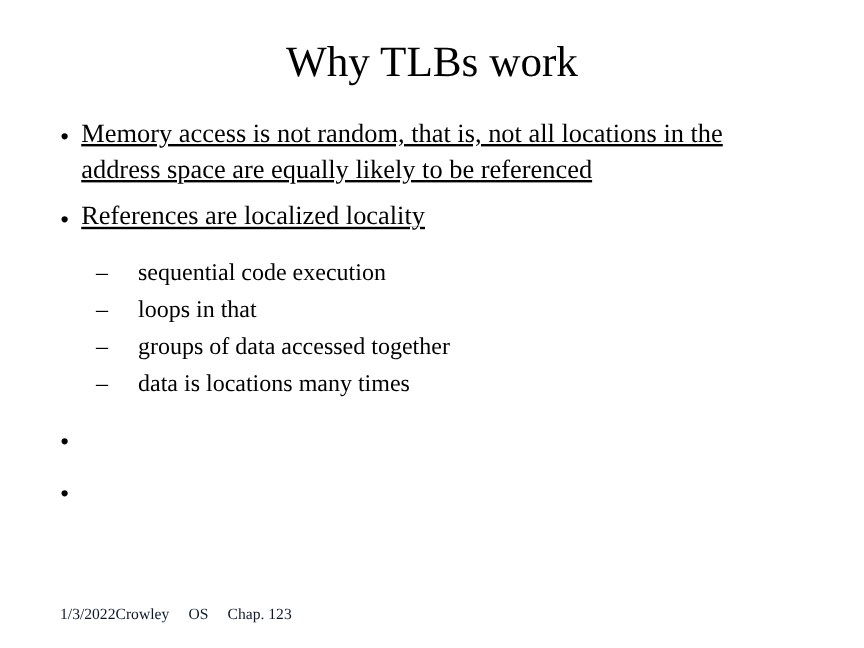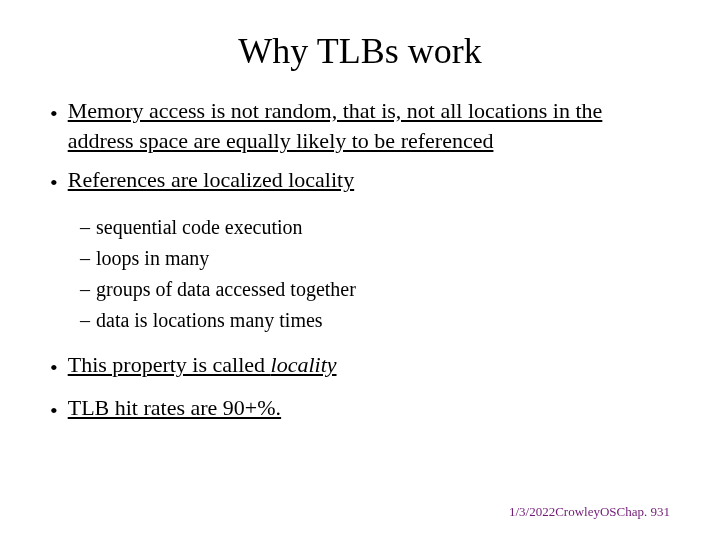--- a/index.html
+++ b/index.html
@@ -82,6 +82,7 @@
 
     .sub-text {
       flex: 1;
+      margin-left: 19px;
     }
 
     .italic {

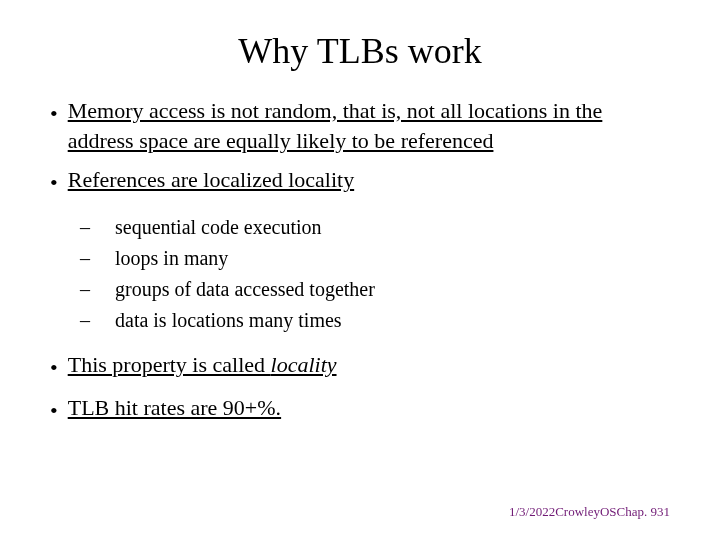--- a/index.html
+++ b/index.html
@@ -128,7 +128,7 @@
       </div>
       <div class="sub-item">
         <span class="sub-dash">–</span>
-        <span class="sub-text">loops in many</span>
+        <span class="sub-text">loops in that</span>
       </div>
       <div class="sub-item">
         <span class="sub-dash">–</span>

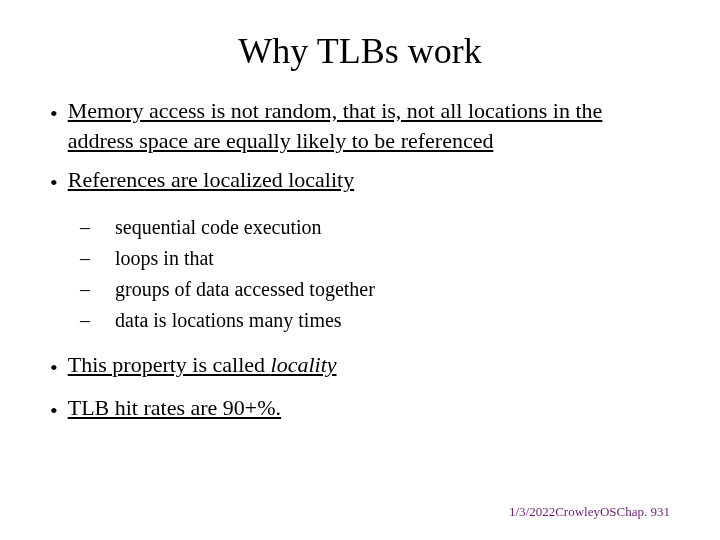--- a/index.html
+++ b/index.html
@@ -142,9 +142,6 @@
 
     <div class="bullet-item">
       <span class="bullet-dot">•</span>
-      <span class="bullet-text">
-        <span>This property is called </span><span class="italic">locality</span>
-      </span>
     </div>
 
     <div class="bullet-item">

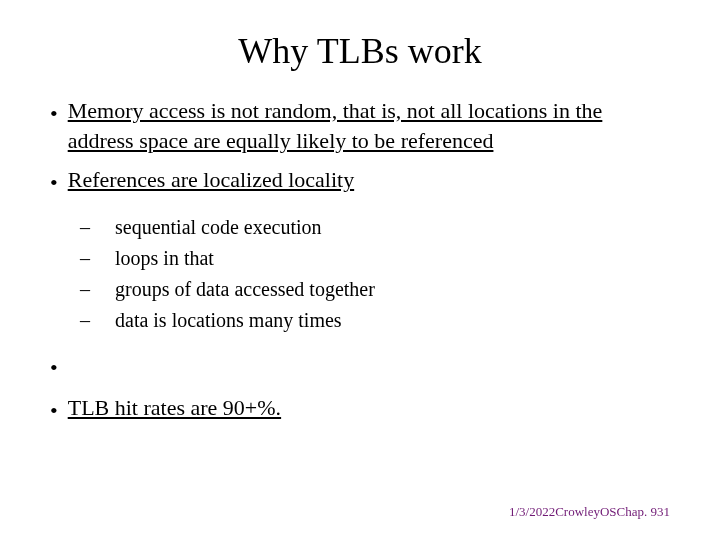--- a/index.html
+++ b/index.html
@@ -146,7 +146,6 @@
 
     <div class="bullet-item">
       <span class="bullet-dot">•</span>
-      <span class="bullet-text">TLB hit rates are 90+%.</span>
     </div>
 
   </div>

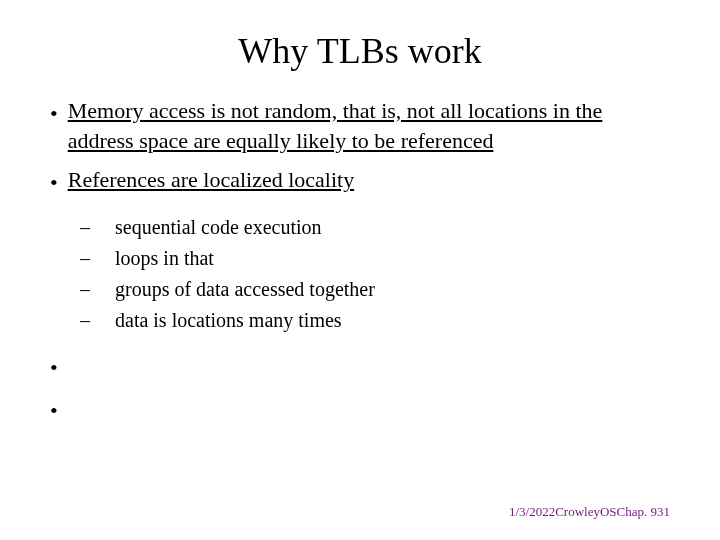--- a/index.html
+++ b/index.html
@@ -91,10 +91,10 @@
 
     .footer {
       display: flex;
-      justify-content: flex-end;
+      justify-content: flex-start;
       align-items: center;
       font-size: 13px;
-      color: #701a75;
+      color: #0f172a;
       margin-top: 20px;
       padding-top: 4px;
     }

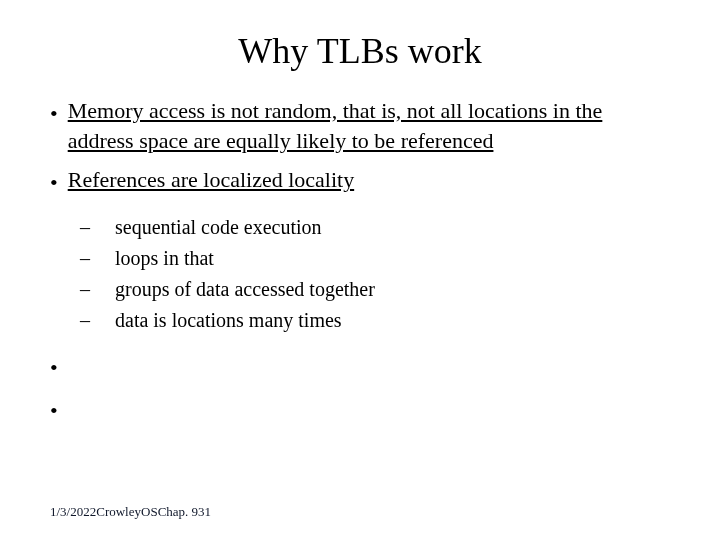--- a/index.html
+++ b/index.html
@@ -101,6 +101,7 @@
 
     .footer-center {
       display: flex;
+      gap: 16px;
     }
   </style>
 </head>

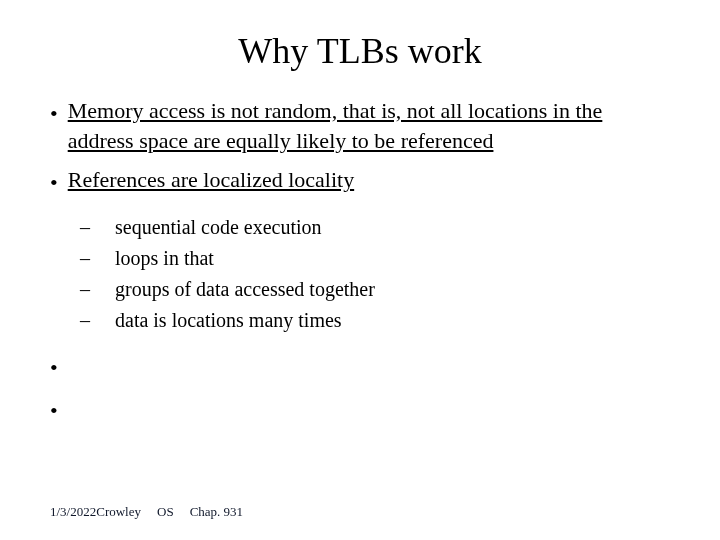--- a/index.html
+++ b/index.html
@@ -156,7 +156,7 @@
     <div class="footer-center">
       <span>Crowley</span>
       <span>OS</span>
-      <span>Chap. 9</span>
+      <span>Chap. 1</span>
     </div>
     <span>31</span>
   </div>

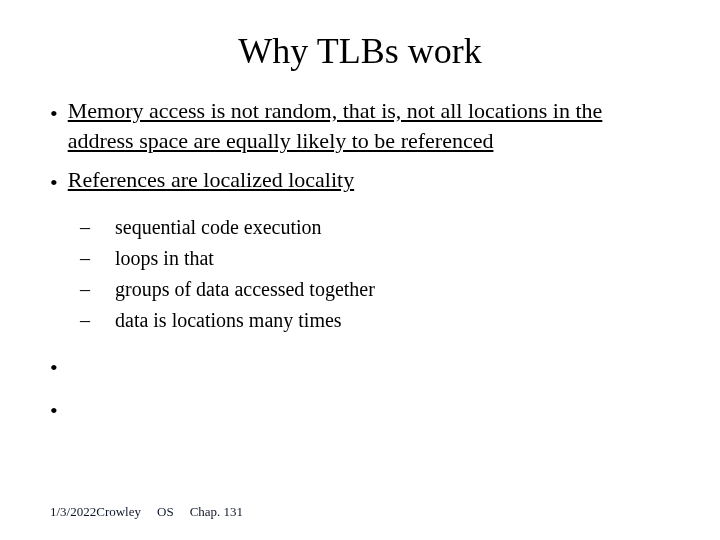--- a/index.html
+++ b/index.html
@@ -158,7 +158,7 @@
       <span>OS</span>
       <span>Chap. 1</span>
     </div>
-    <span>31</span>
+    <span>23</span>
   </div>
 </div>
 

